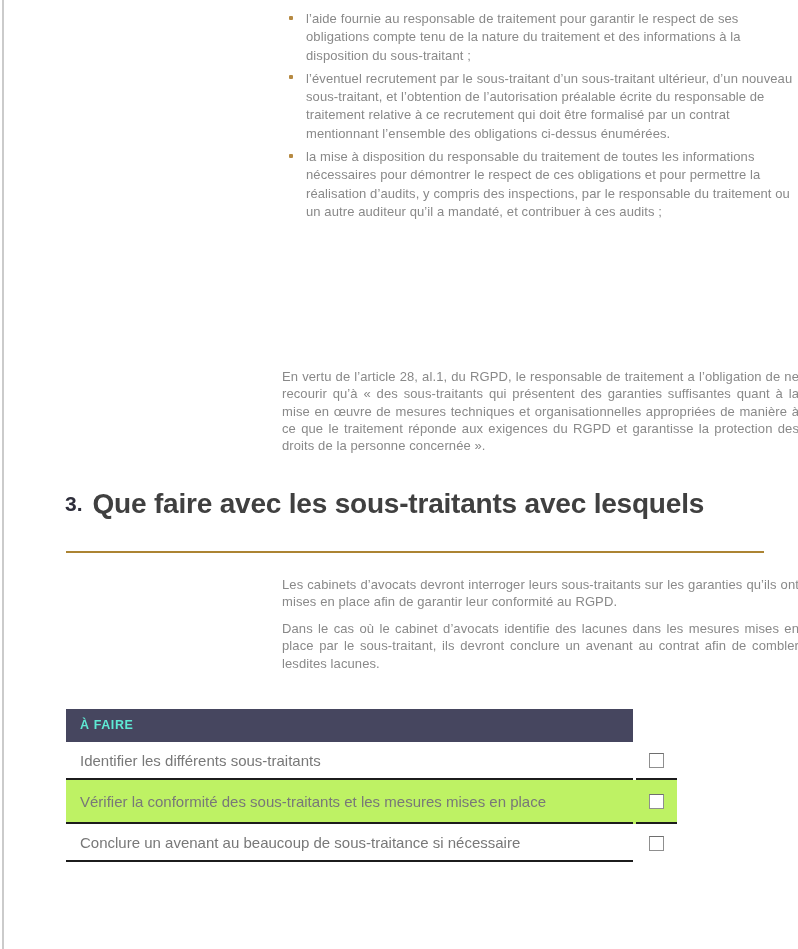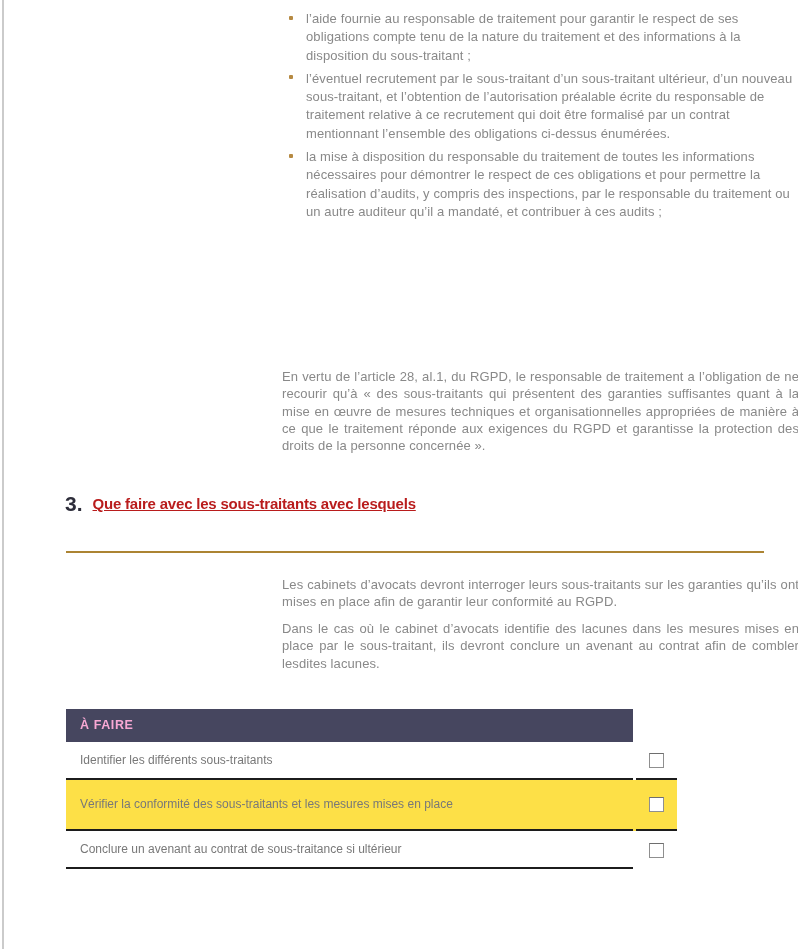--- a/index.html
+++ b/index.html
@@ -45,9 +45,8 @@
     margin-right: 10px;
   }
   .heading-text {
-    color: #b91c1c; font-weight: bold; font-size: 15px; line-height: 28px;
+    color: #404040; font-weight: bold; font-size: 28px; line-height: 28px;
     letter-spacing: -0.2px;
-    text-decoration: underline;
   }
   .heading-rule {
     position: absolute; left: 66px; top: 551px; width: 698px; height: 2px;

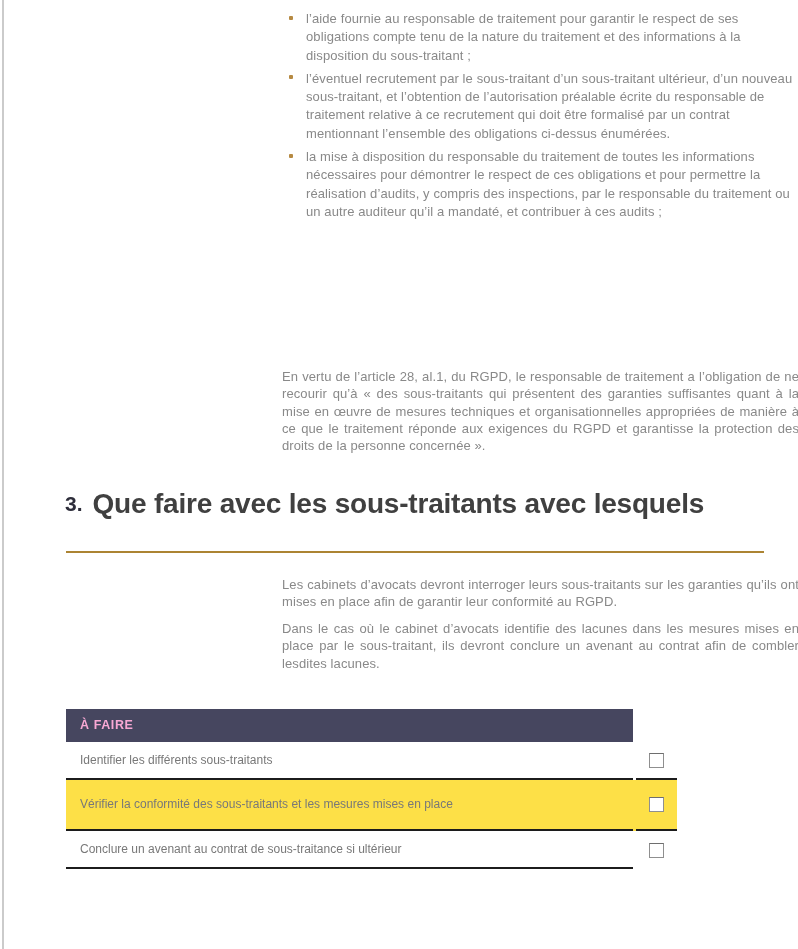--- a/index.html
+++ b/index.html
@@ -56,7 +56,7 @@
   .todo { position: absolute; left: 66px; top: 709px; width: 611px; }
   .todo-header {
     width: 567px; height: 33px; background: #46465f;
-    color: #f9a8d4; font-weight: bold; font-size: 12.5px;
+    color: #5eead4; font-weight: bold; font-size: 12.5px;
     letter-spacing: 0.6px; line-height: 33px; padding-left: 14px;
   }
   .todo-row { display: flex; gap: 3px; align-items: stretch; }

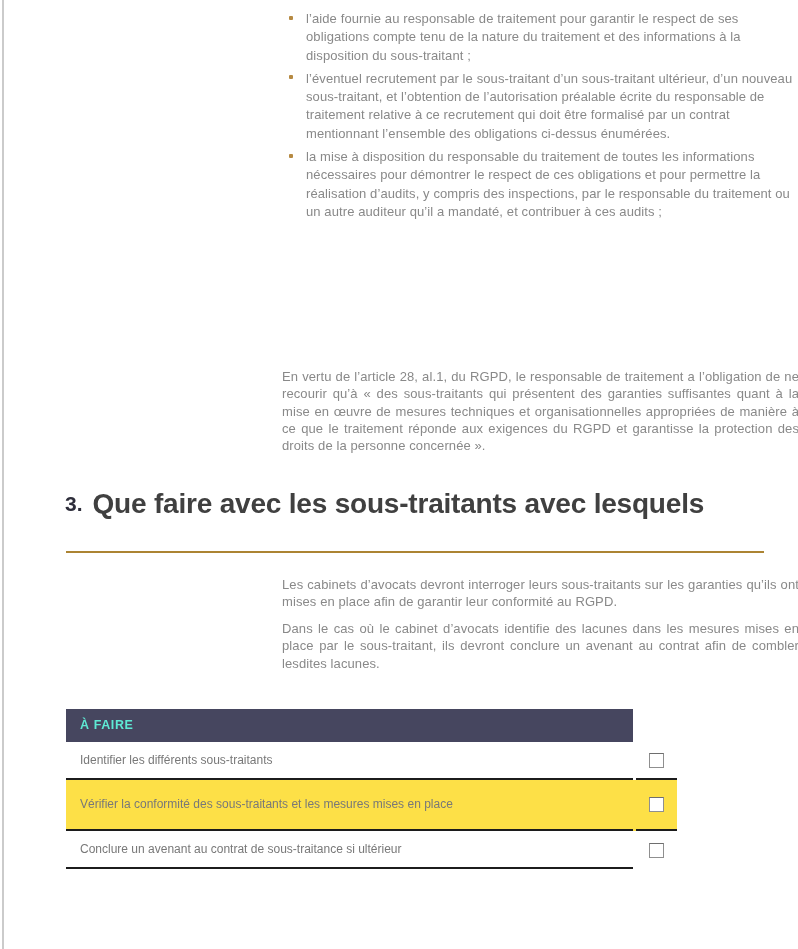--- a/index.html
+++ b/index.html
@@ -63,7 +63,7 @@
   .todo-cell-text {
     width: 567px; padding: 0 14px;
     display: flex; flex-direction: column; justify-content: center;
-    color: #787878; font-size: 12px; line-height: 17px;
+    color: #787878; font-size: 15px; line-height: 17px;
     border-bottom: 2px solid #1c1c1c;
   }
   .todo-cell-check {

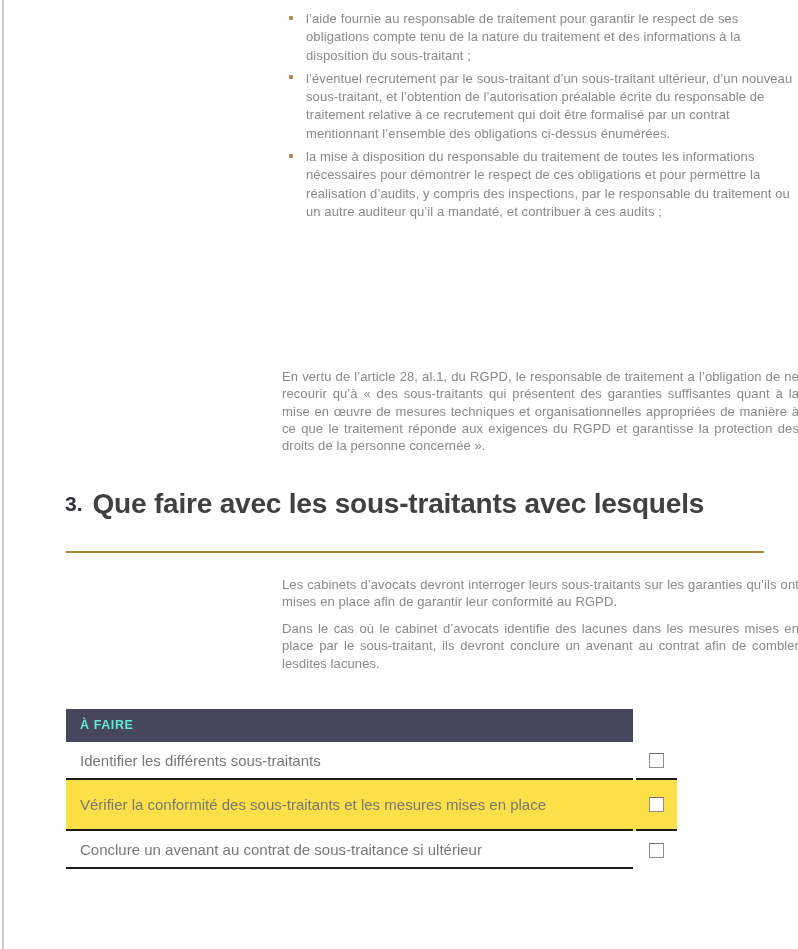--- a/index.html
+++ b/index.html
@@ -72,7 +72,7 @@
     border-bottom: 2px solid #1c1c1c;
   }
   .todo-row.r1 { height: 38px; }
-  .todo-row.r2 { height: 51px; background: #fde047; }
+  .todo-row.r2 { height: 44px; background: #bef264; }
   .todo-row.r3 { height: 38px; }
   .todo-row.r3 .todo-cell-check { border-bottom: none; }
   .checkbox {

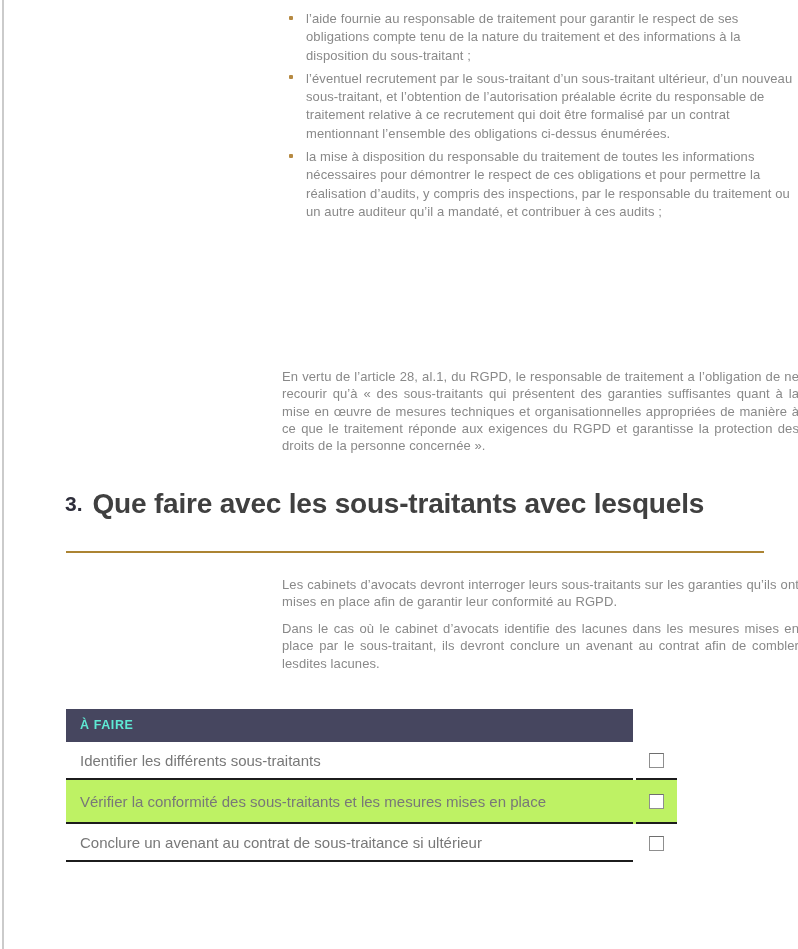--- a/index.html
+++ b/index.html
@@ -138,7 +138,7 @@
 
     <div class="todo-row r3">
       <div class="todo-cell-text">
-        <span>Conclure un avenant au contrat de sous-traitance si ultérieur</span>
+        <span>Conclure un avenant au beaucoup de sous-traitance si nécessaire</span>
       </div>
       <div class="todo-cell-check">
         <div class="checkbox"></div>

